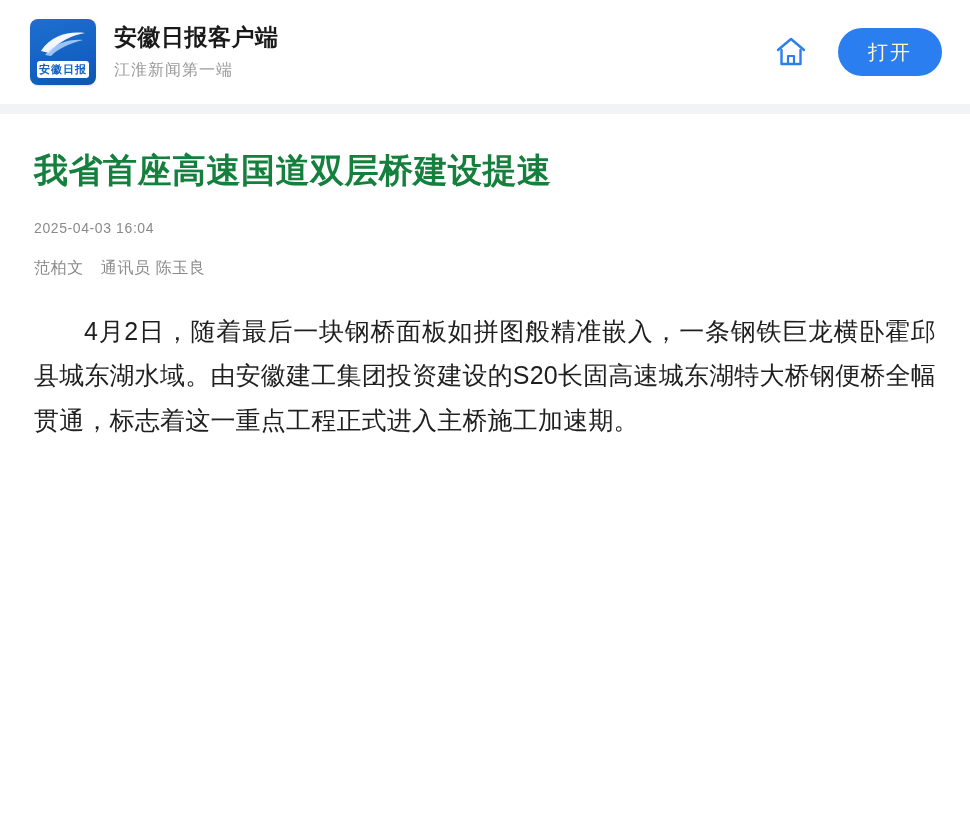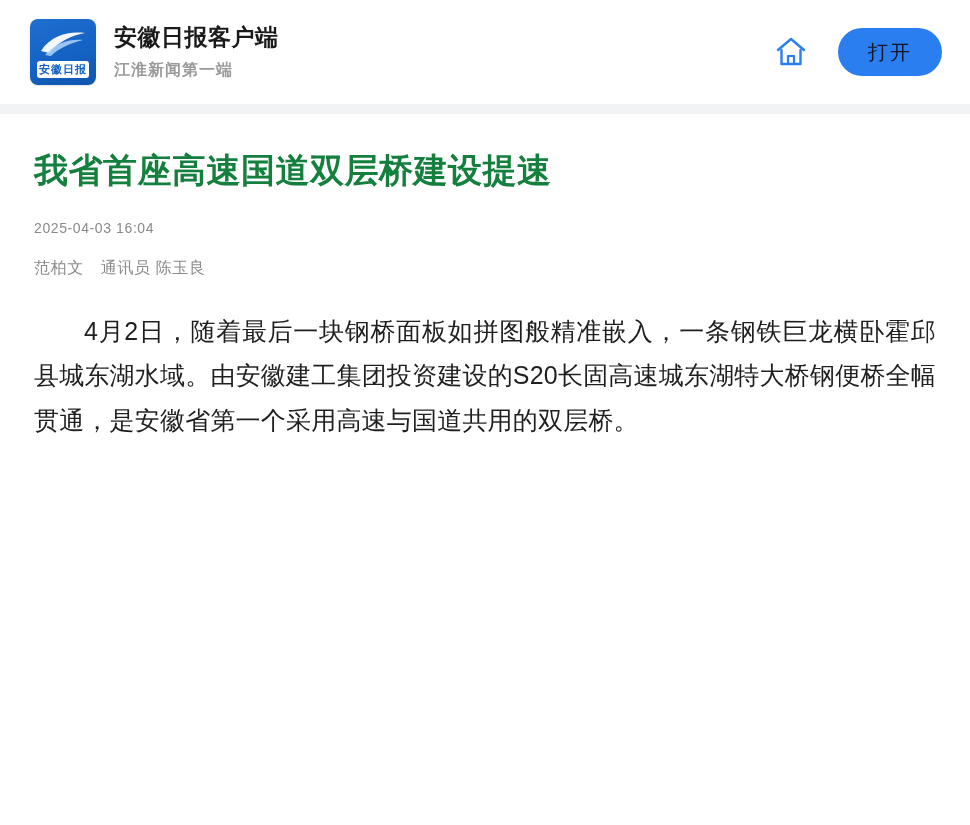--- a/index.html
+++ b/index.html
@@ -86,7 +86,7 @@
   }
   .open-btn {
     background: #2a7ef0;
-    color: #0f172a;
+    color: #fef9c3;
     font-size: 20px;
     border: none;
     border-radius: 24px;

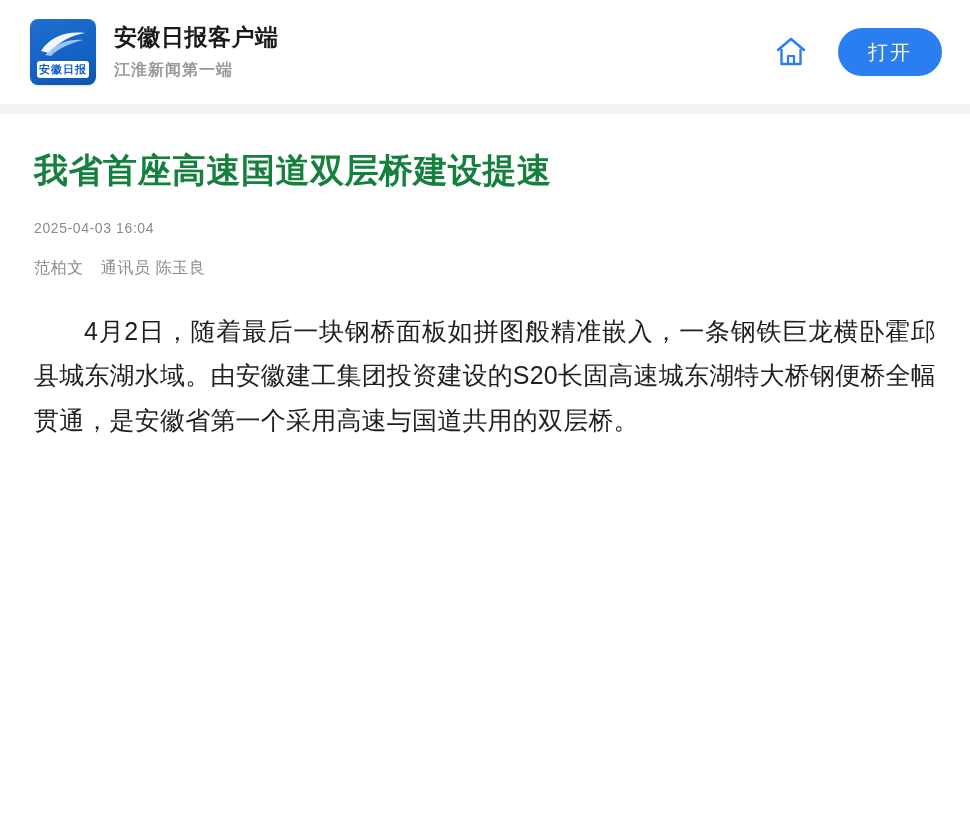--- a/index.html
+++ b/index.html
@@ -76,7 +76,6 @@
     color: #9a9a9a;
     margin-top: 7px;
     letter-spacing: 1px;
-    font-weight: bold;
   }
   .home-icon {
     width: 34px;

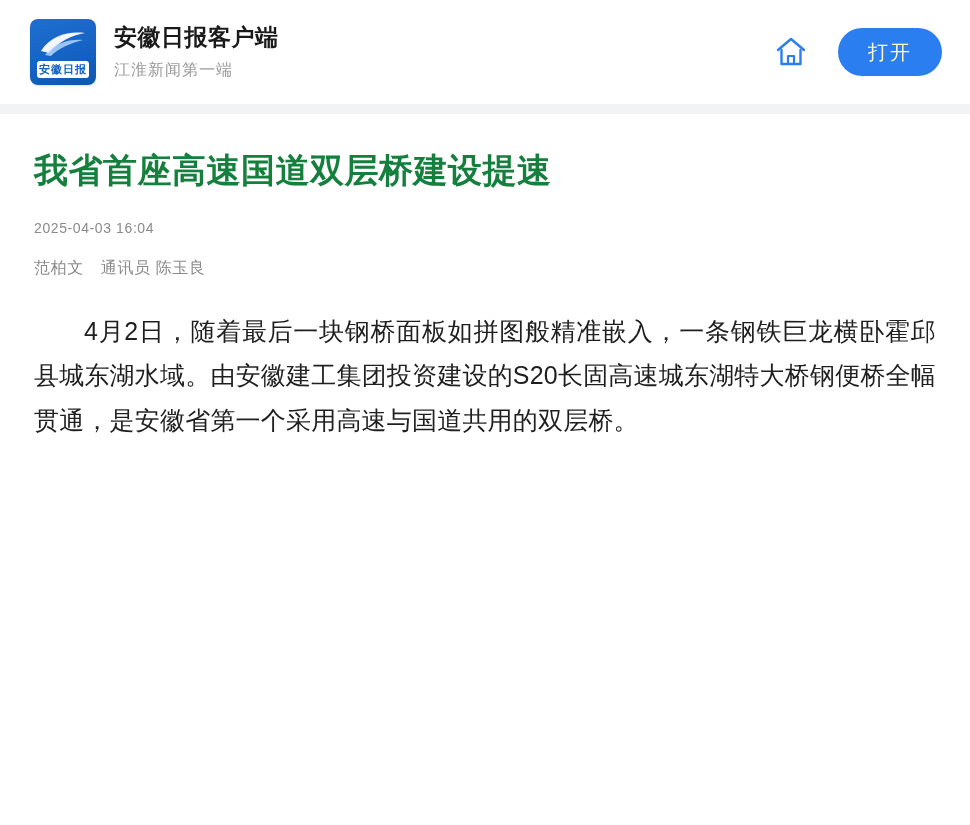--- a/index.html
+++ b/index.html
@@ -176,7 +176,7 @@
     <span>陈玉良</span>
   </div>
 
-  <p class="body-p">4月2日，随着最后一块钢桥面板如拼图般精准嵌入，一条钢铁巨龙横卧霍邱县城东湖水域。由安徽建工集团投资建设的S20长固高速城东湖特大桥钢便桥全幅贯通，是安徽省第一个采用高速与国道共用的双层桥。</p>
+  <p class="body-p">4月2日，随着最后一块钢桥面板如拼图般精准嵌入，一条钢铁巨龙横卧霍邱县城东湖水域。由安徽建工集团投资建设的S20长固高速城东湖特大桥钢便桥全幅贯通，标志着这一重点工程正式进入主桥施工加速期。</p>
 
 </div>
 

